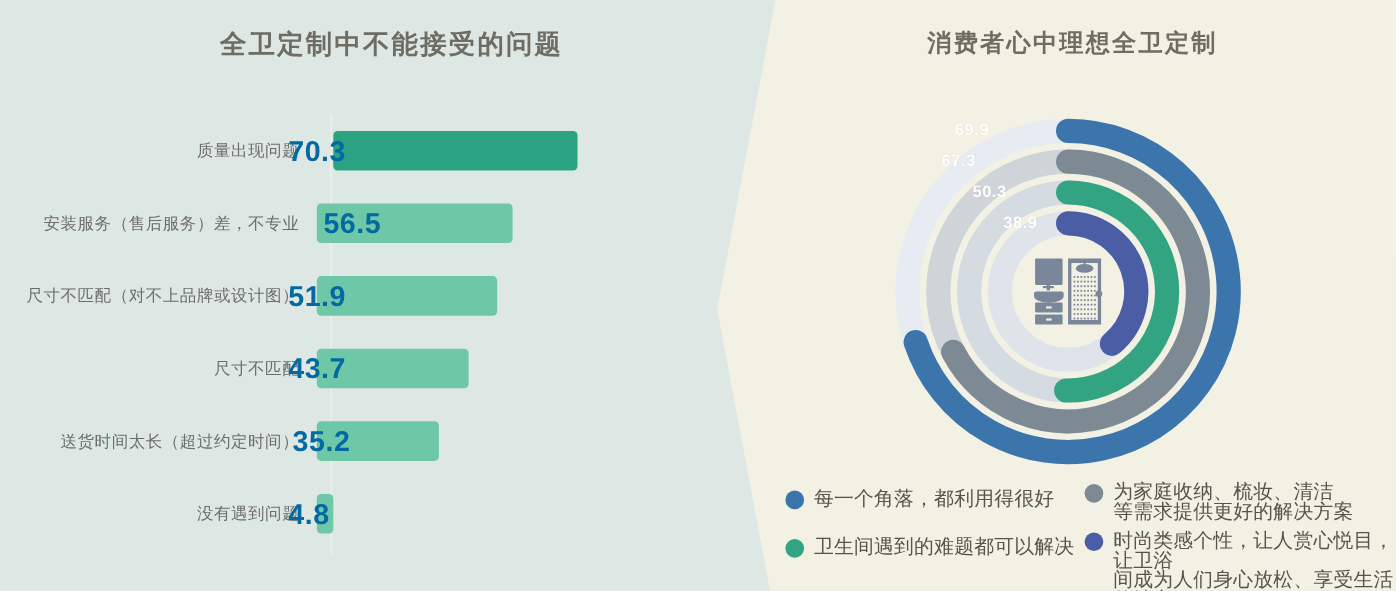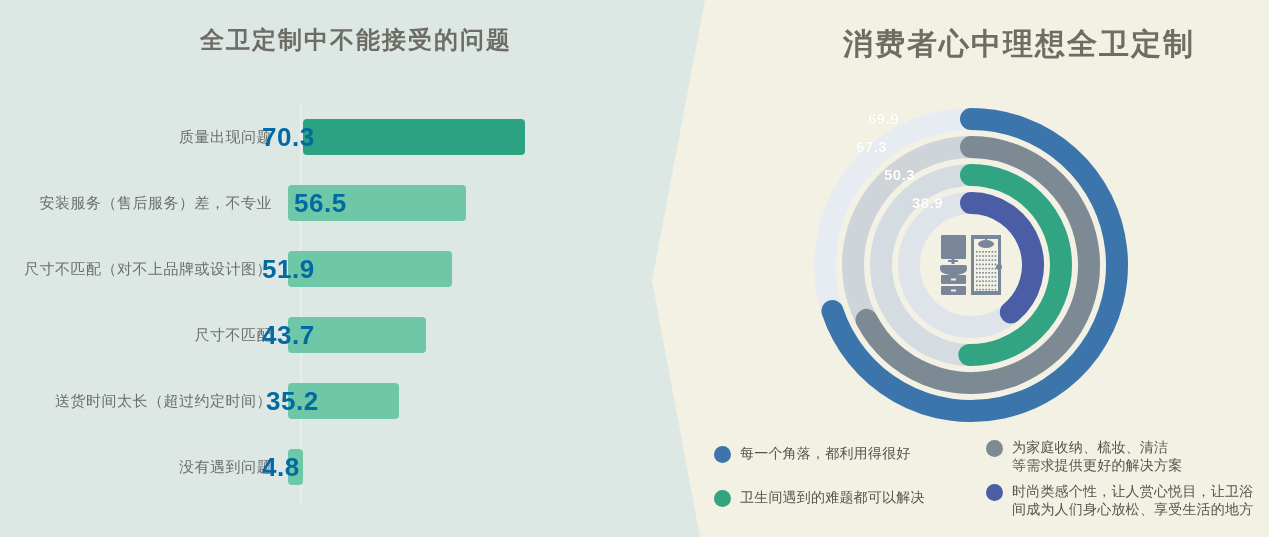--- a/index.html
+++ b/index.html
@@ -29,7 +29,7 @@
     white-space:nowrap;
   }
   #title-left{left:200px;top:24px;font-size:24px;color:#6d6d63;}
-  #title-right{left:843px;top:24px;font-size:30px;color:#6d6d63;}
+  #title-right{left:843px;top:24px;font-size:22px;color:#6d6d63;}
 
   
   #bars{position:absolute;left:0;top:104px;width:640px;height:400px;}

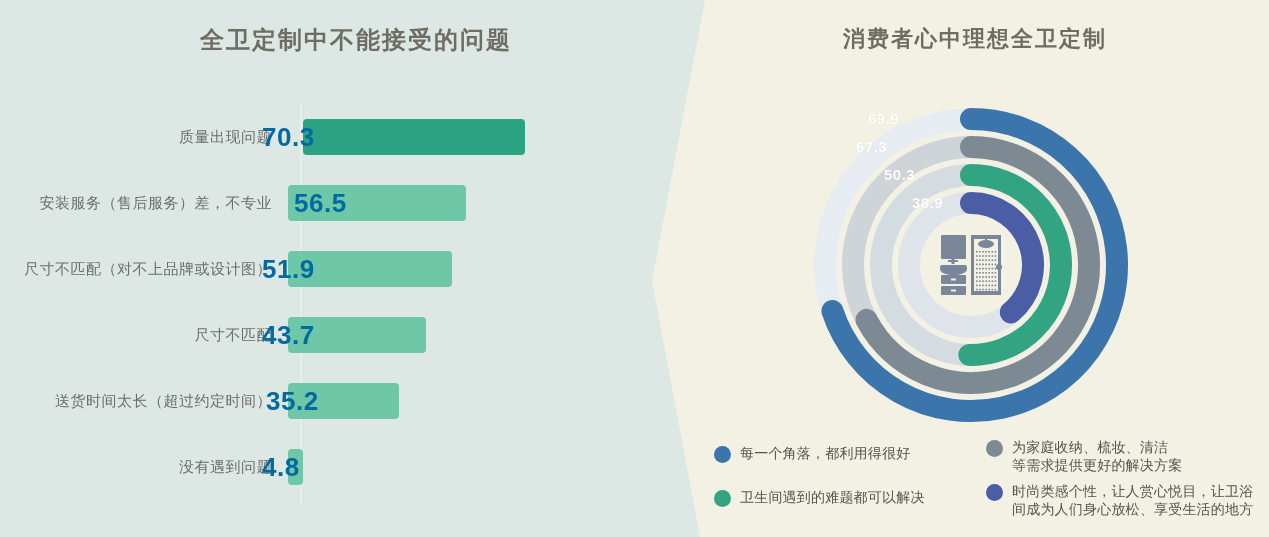--- a/index.html
+++ b/index.html
@@ -60,7 +60,7 @@
   #legend{position:absolute;left:714px;top:438px;width:556px;height:92px;}
   .legitem{position:absolute;display:flex;align-items:flex-start;}
   .legdot{width:17px;height:17px;border-radius:50%;flex:0 0 17px;margin-top:2px;}
-  .legtext{margin-left:9px;font-size:14px;line-height:18px;color:#55554e;white-space:pre-line;letter-spacing:.2px;}
+  .legtext{margin-left:9px;font-size:18px;line-height:18px;color:#55554e;white-space:pre-line;letter-spacing:.2px;}
   #leg0{left:0px;top:6px;}
   #leg1{left:0px;top:50px;}
   #leg2{left:272px;top:0px;}

